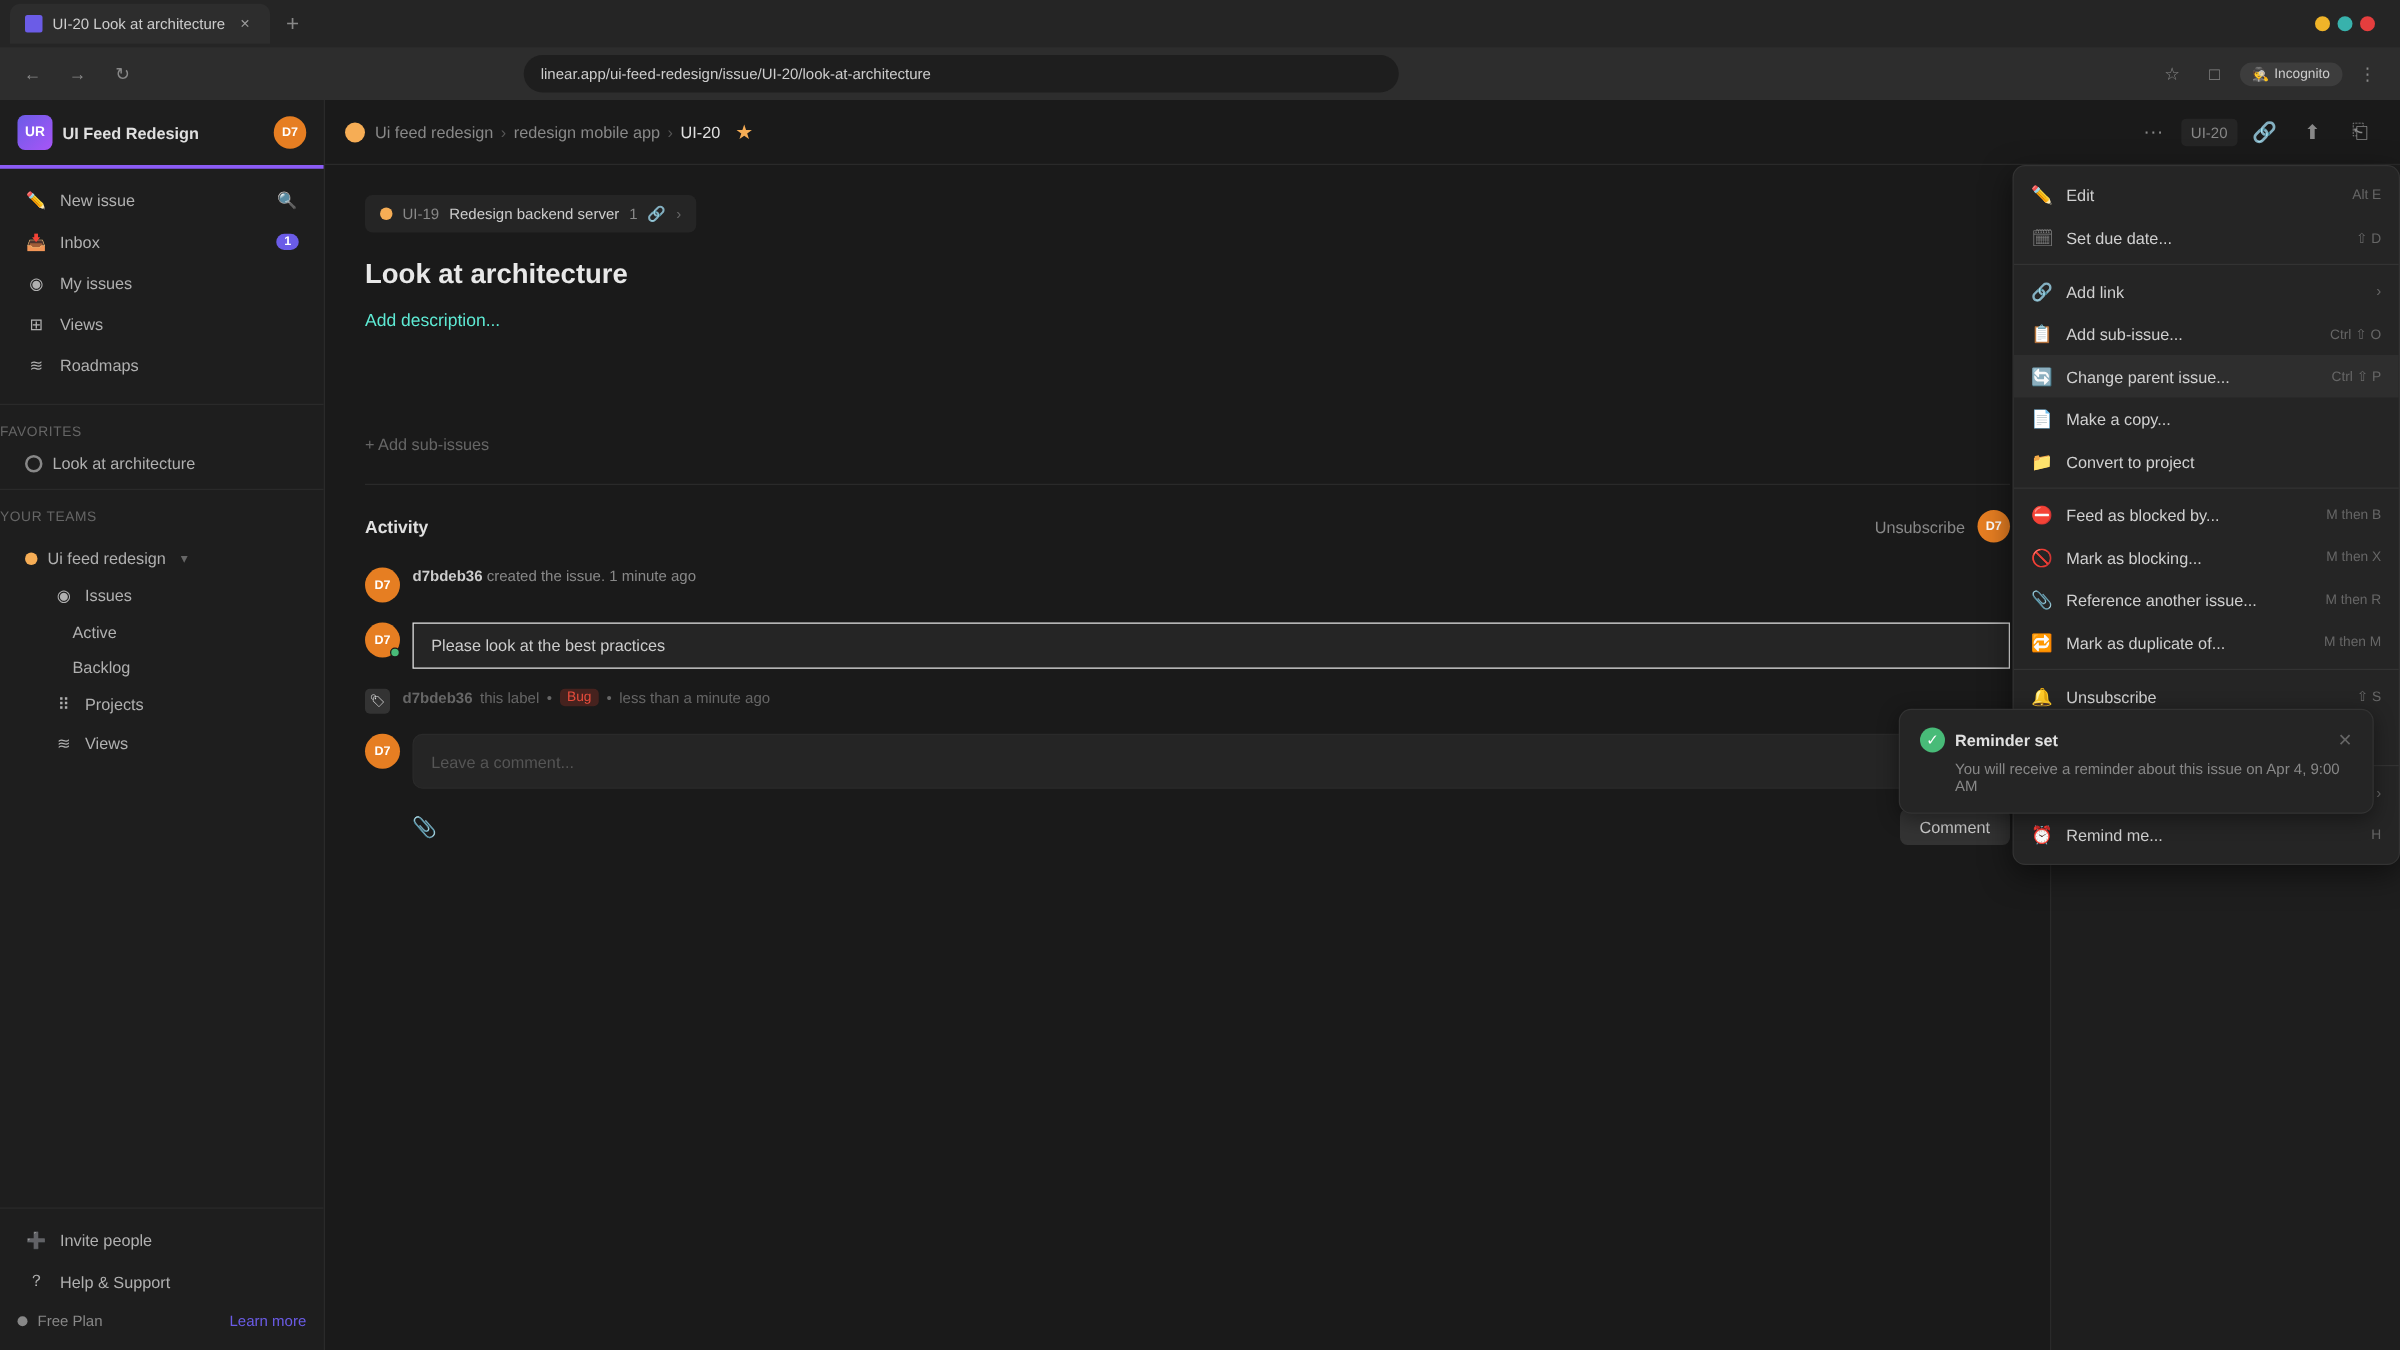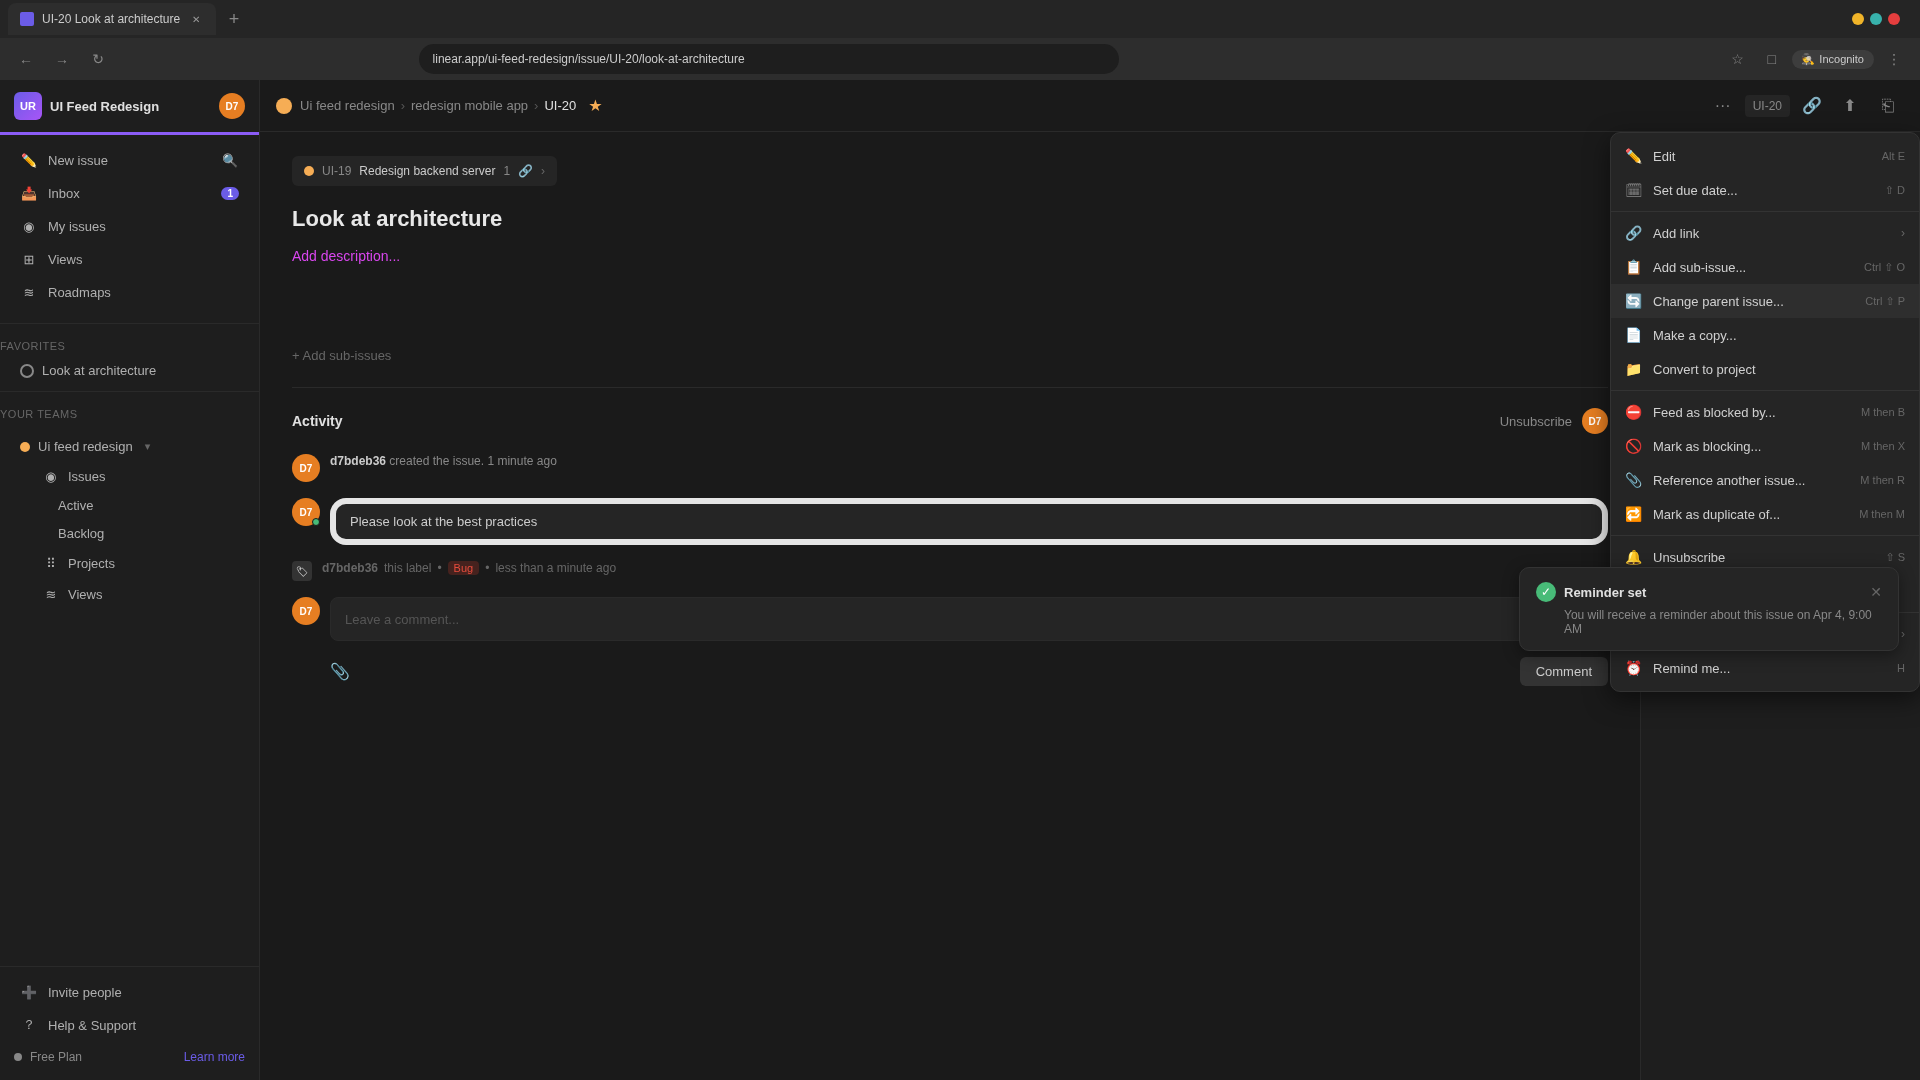--- a/index.html
+++ b/index.html
@@ -440,7 +440,7 @@
     }
     .description-placeholder {
       font-size: 14px;
-      color: #d946ef;
+      color: #5eead4;
       margin-bottom: 20px;
       min-height: 80px;
     }

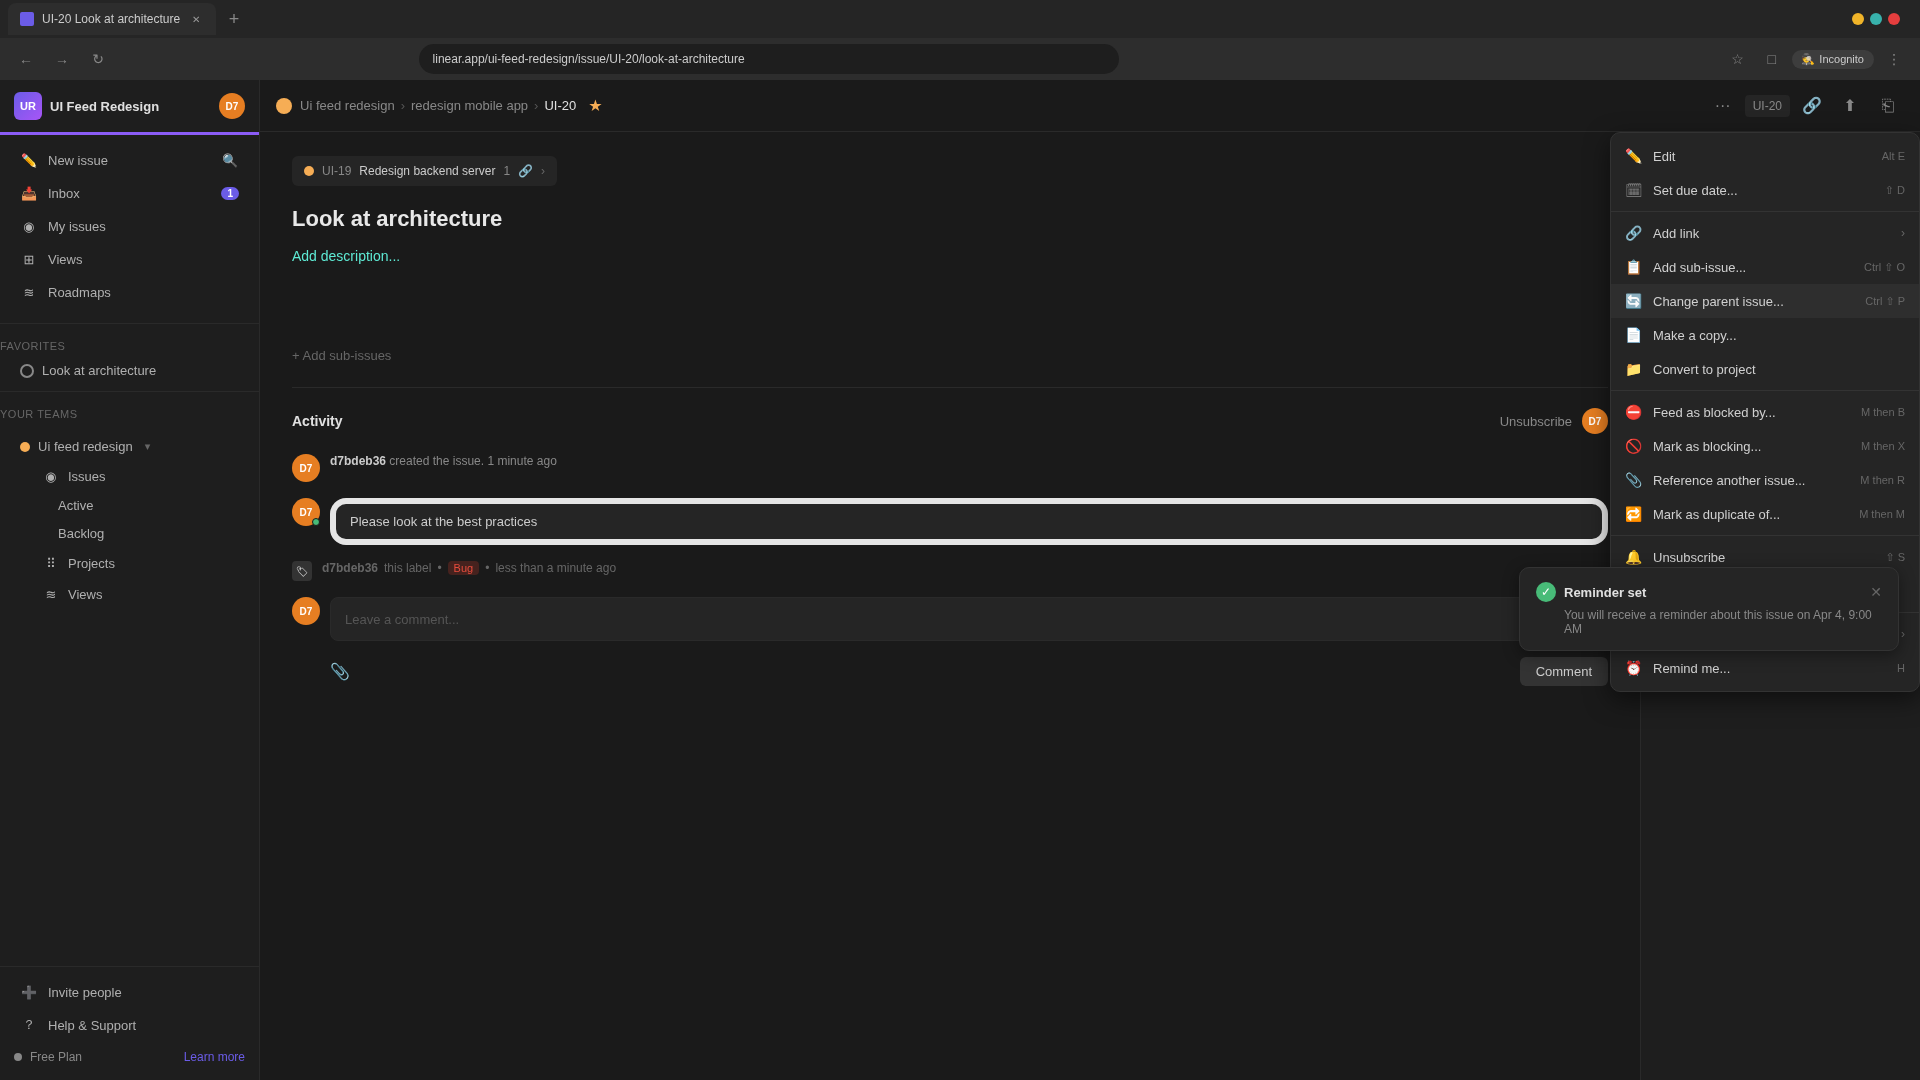--- a/index.html
+++ b/index.html
@@ -536,11 +536,11 @@
     }
     .activity-message {
       background: #252525;
-      border-radius: 16px;
+      border-radius: 0;
       padding: 10px 14px;
       font-size: 13px;
       color: #ccc;
-      border: 6px solid #e5e5e5;
+      border: 1px solid #e5e5e5;
     }
     .activity-log {
       display: flex;

